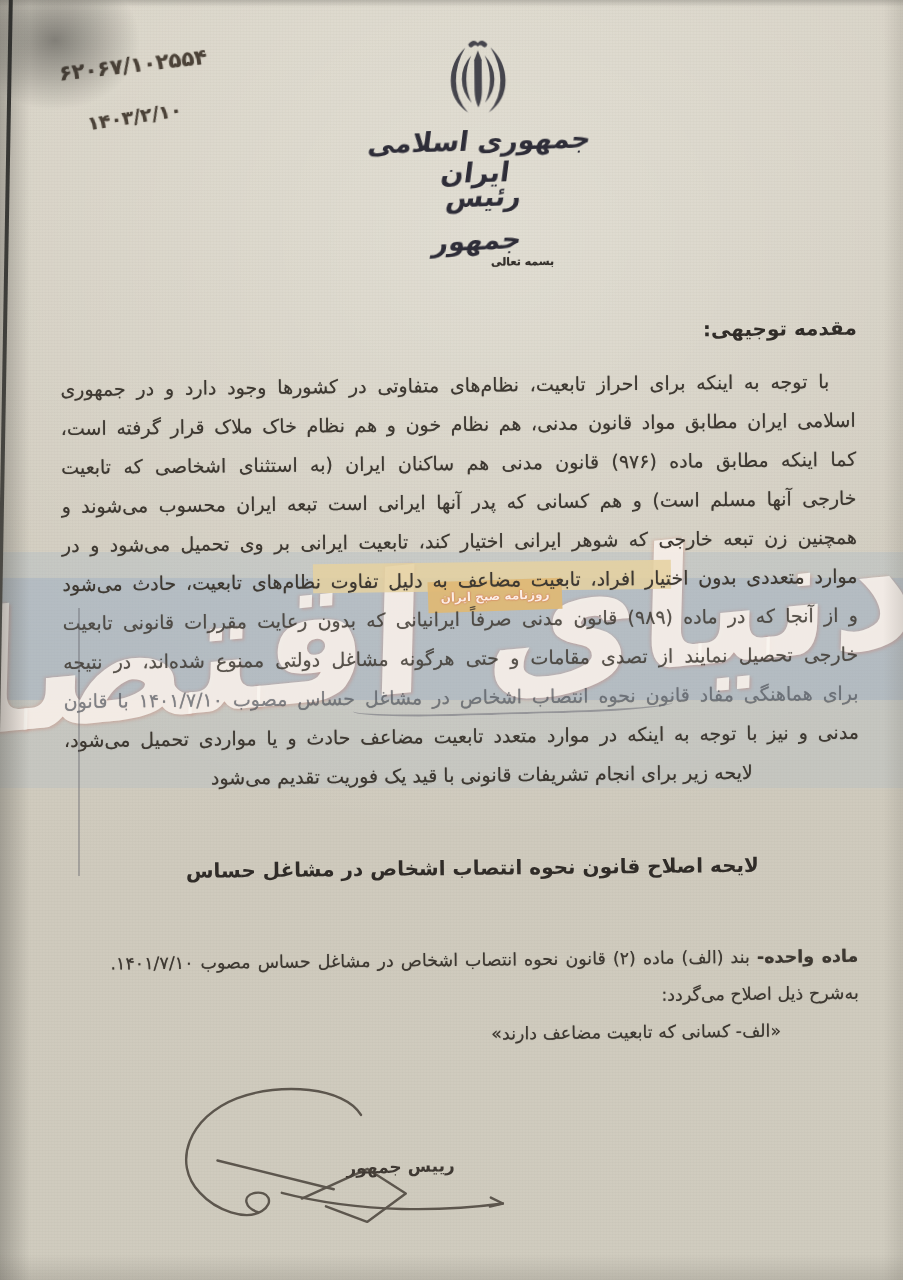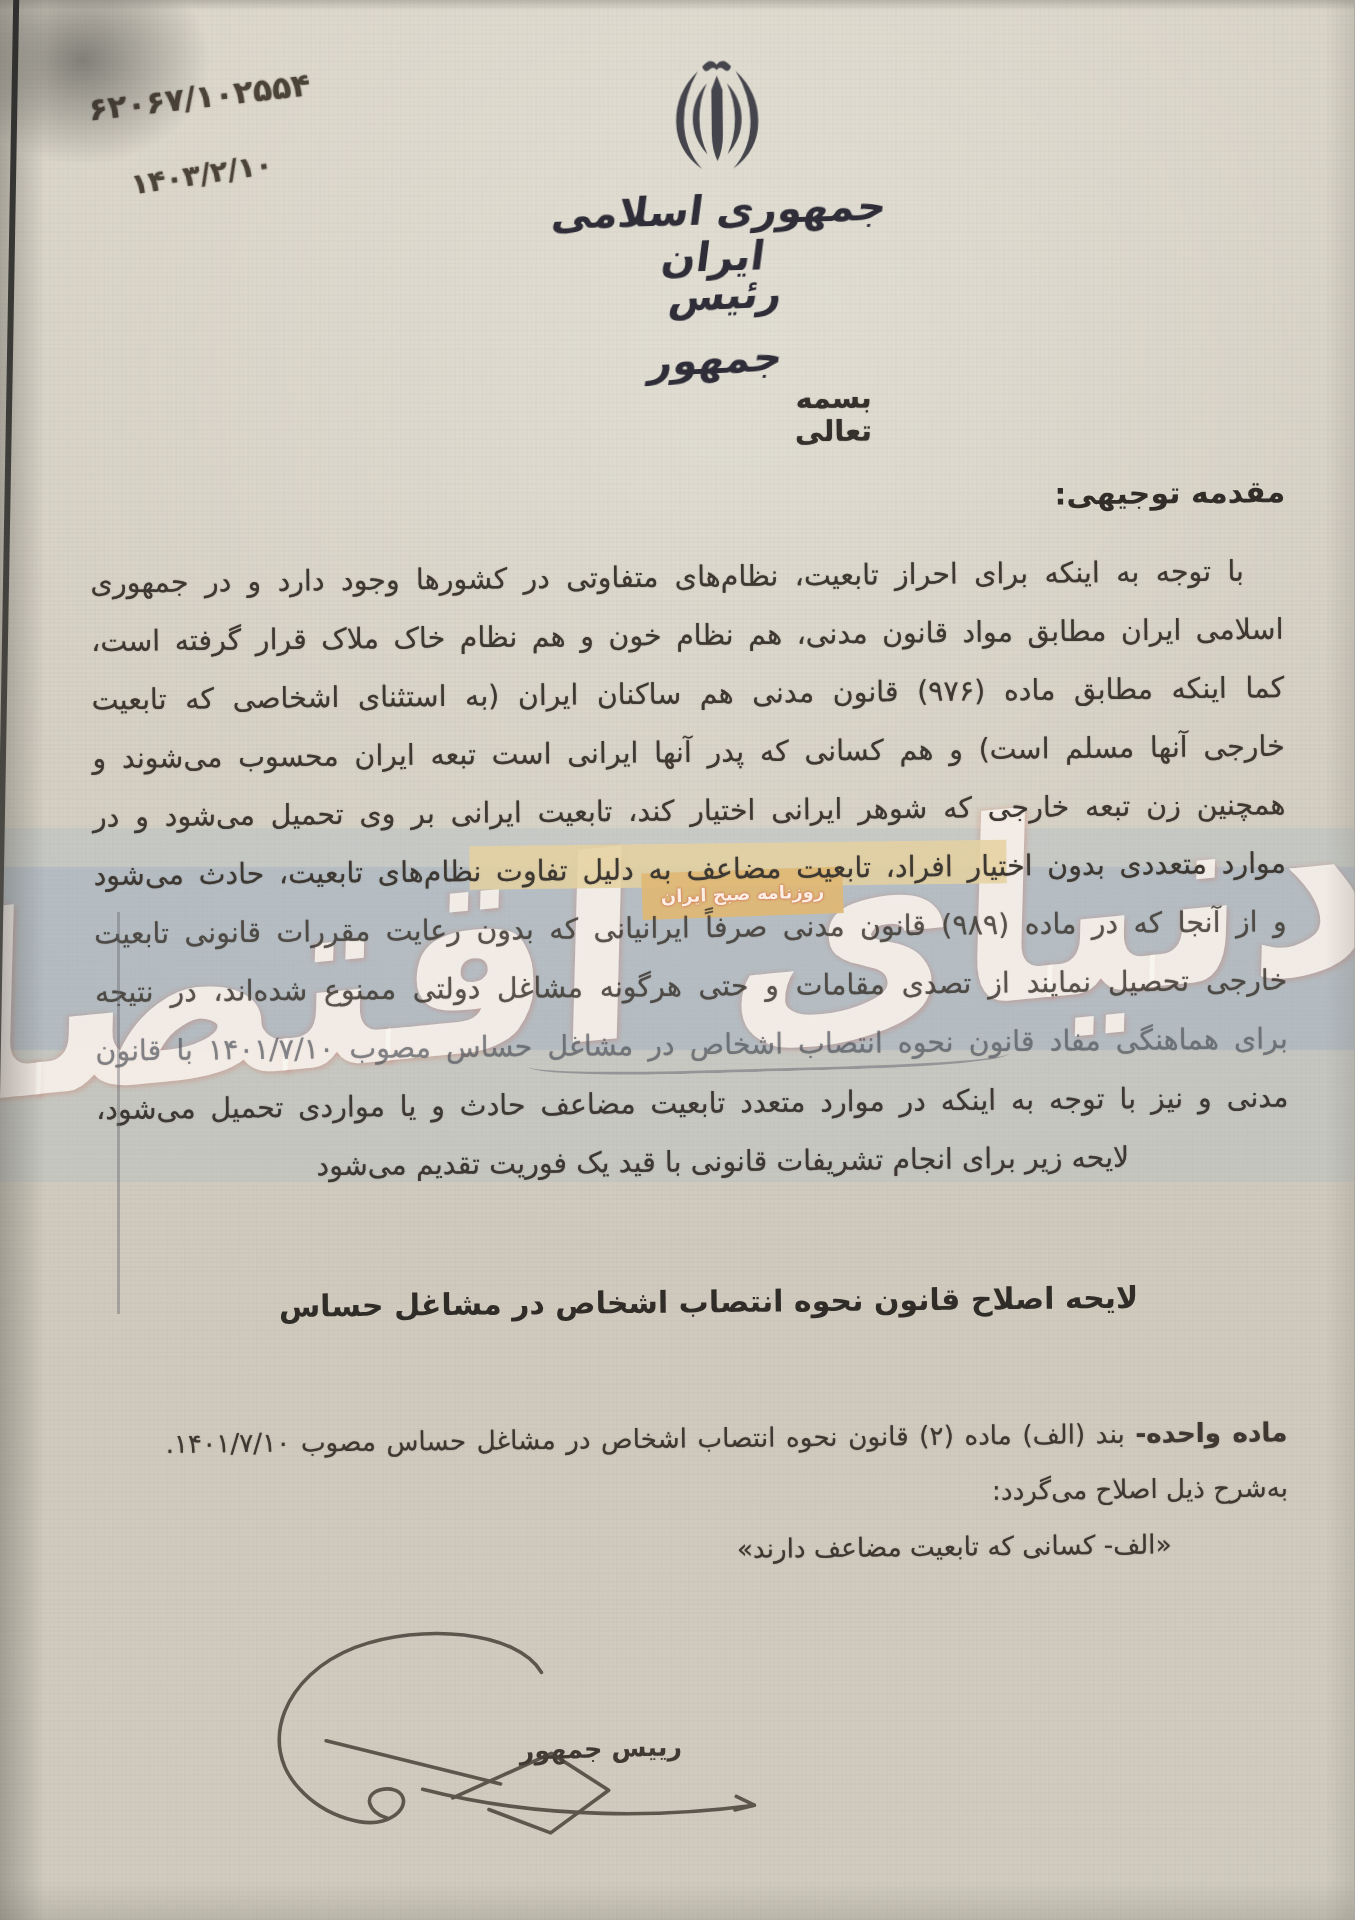--- a/index.html
+++ b/index.html
@@ -50,8 +50,8 @@
   .callig2{position:absolute;left:415px;top:176px;width:140px;text-align:center;
     font-size:27px;font-weight:bold;color:#2e2d38;letter-spacing:-1px;line-height:1.6;
     transform:skewX(-11deg) rotate(-2deg);filter:blur(.25px);}
-  .bism{position:absolute;left:495px;top:256px;width:90px;text-align:right;
-    font-size:19px;font-weight:bold;color:#34302c;}
+  .bism{position:absolute;left:495px;top:256px;width:90px;text-align:left;
+    font-size:11px;font-weight:bold;color:#34302c;}
   .intro-h{position:absolute;right:43px;top:320px;font-size:20px;font-weight:bold;color:#312d29;}
   
   .bodywrap{position:absolute;right:45px;top:366px;width:795px;direction:rtl;}

